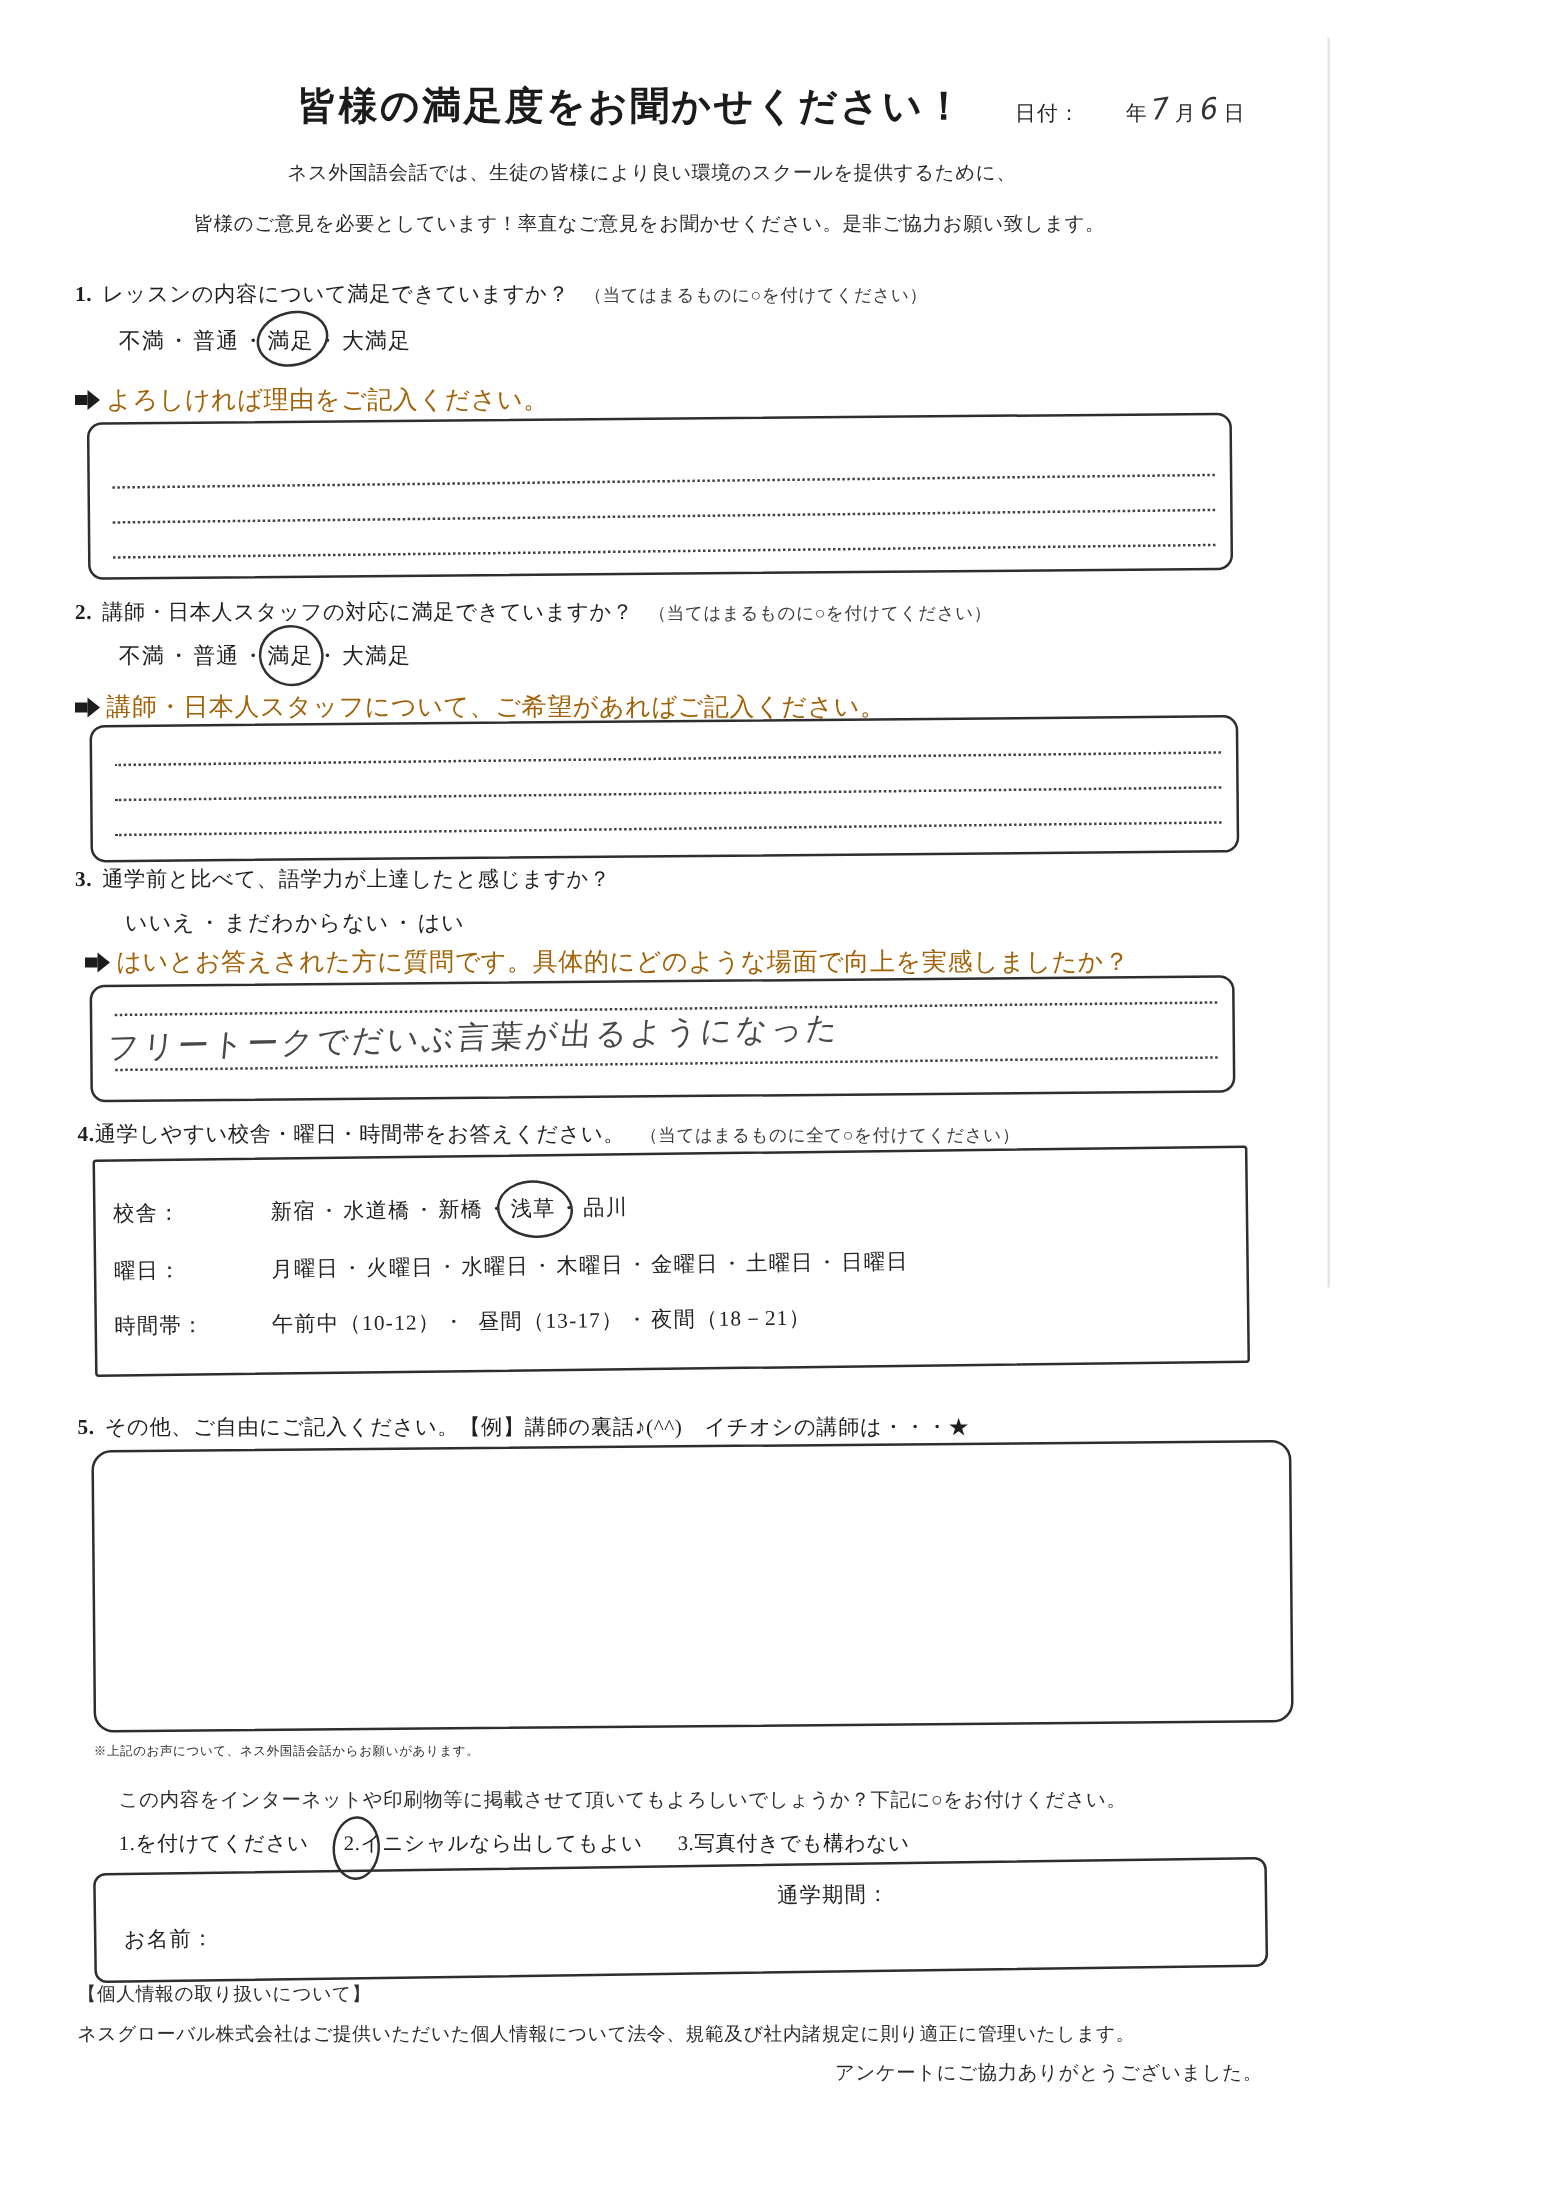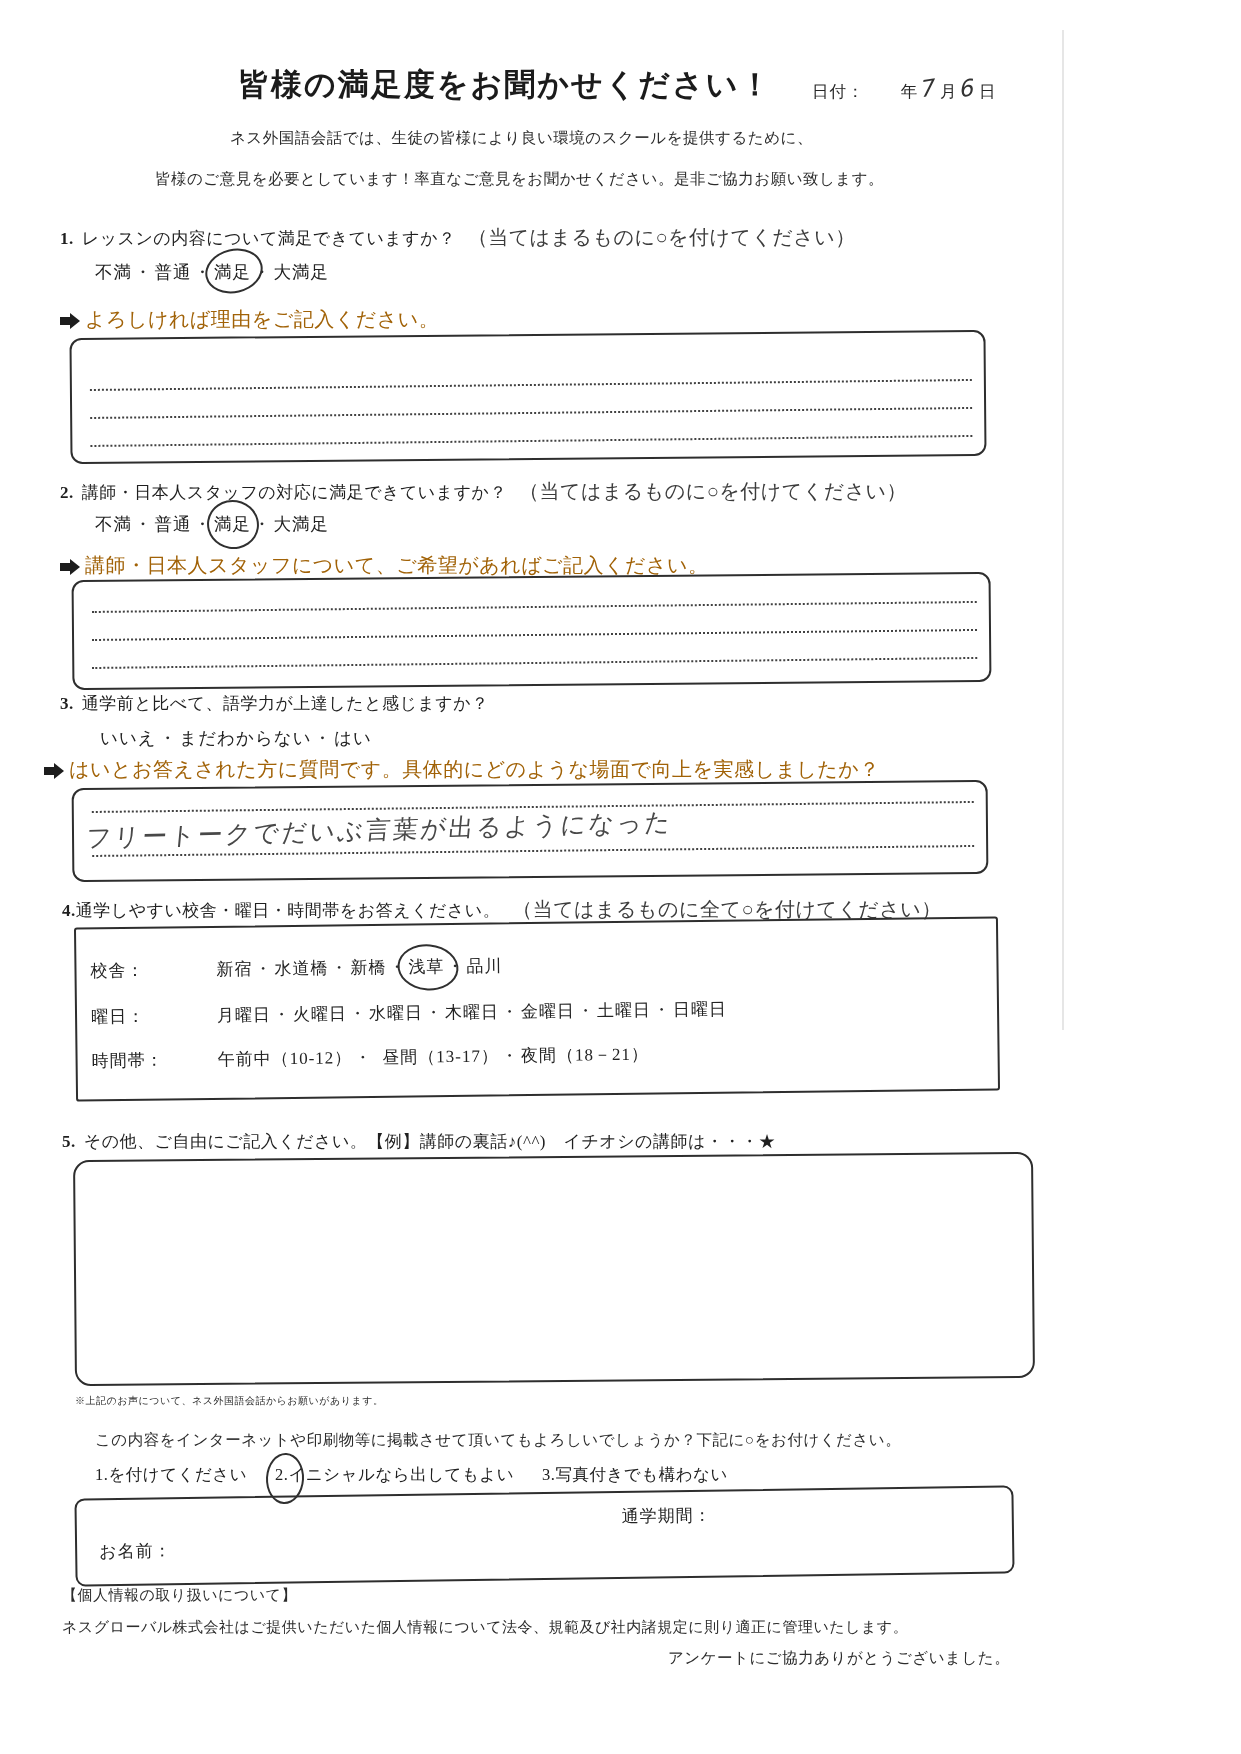--- a/index.html
+++ b/index.html
@@ -13,7 +13,7 @@
   .intro{font-size:15.5px;color:#2b2b2b;letter-spacing:0.5px;}
   .qline{font-size:17px;color:#1f1f1f;letter-spacing:0.5px;}
   .qno{font-weight:bold;margin-right:8px;}
-  .hint{font-size:20px;color:#3c3c3c;margin-left:12px;}
+  .hint{font-size:14px;color:#3c3c3c;margin-left:12px;}
   .opts{font-size:17.5px;letter-spacing:1px;color:#222;}
   .sep{margin:0 2px;color:#2a2a2a;}
   .followup{font-size:20px;color:#a16207;letter-spacing:0.5px;}

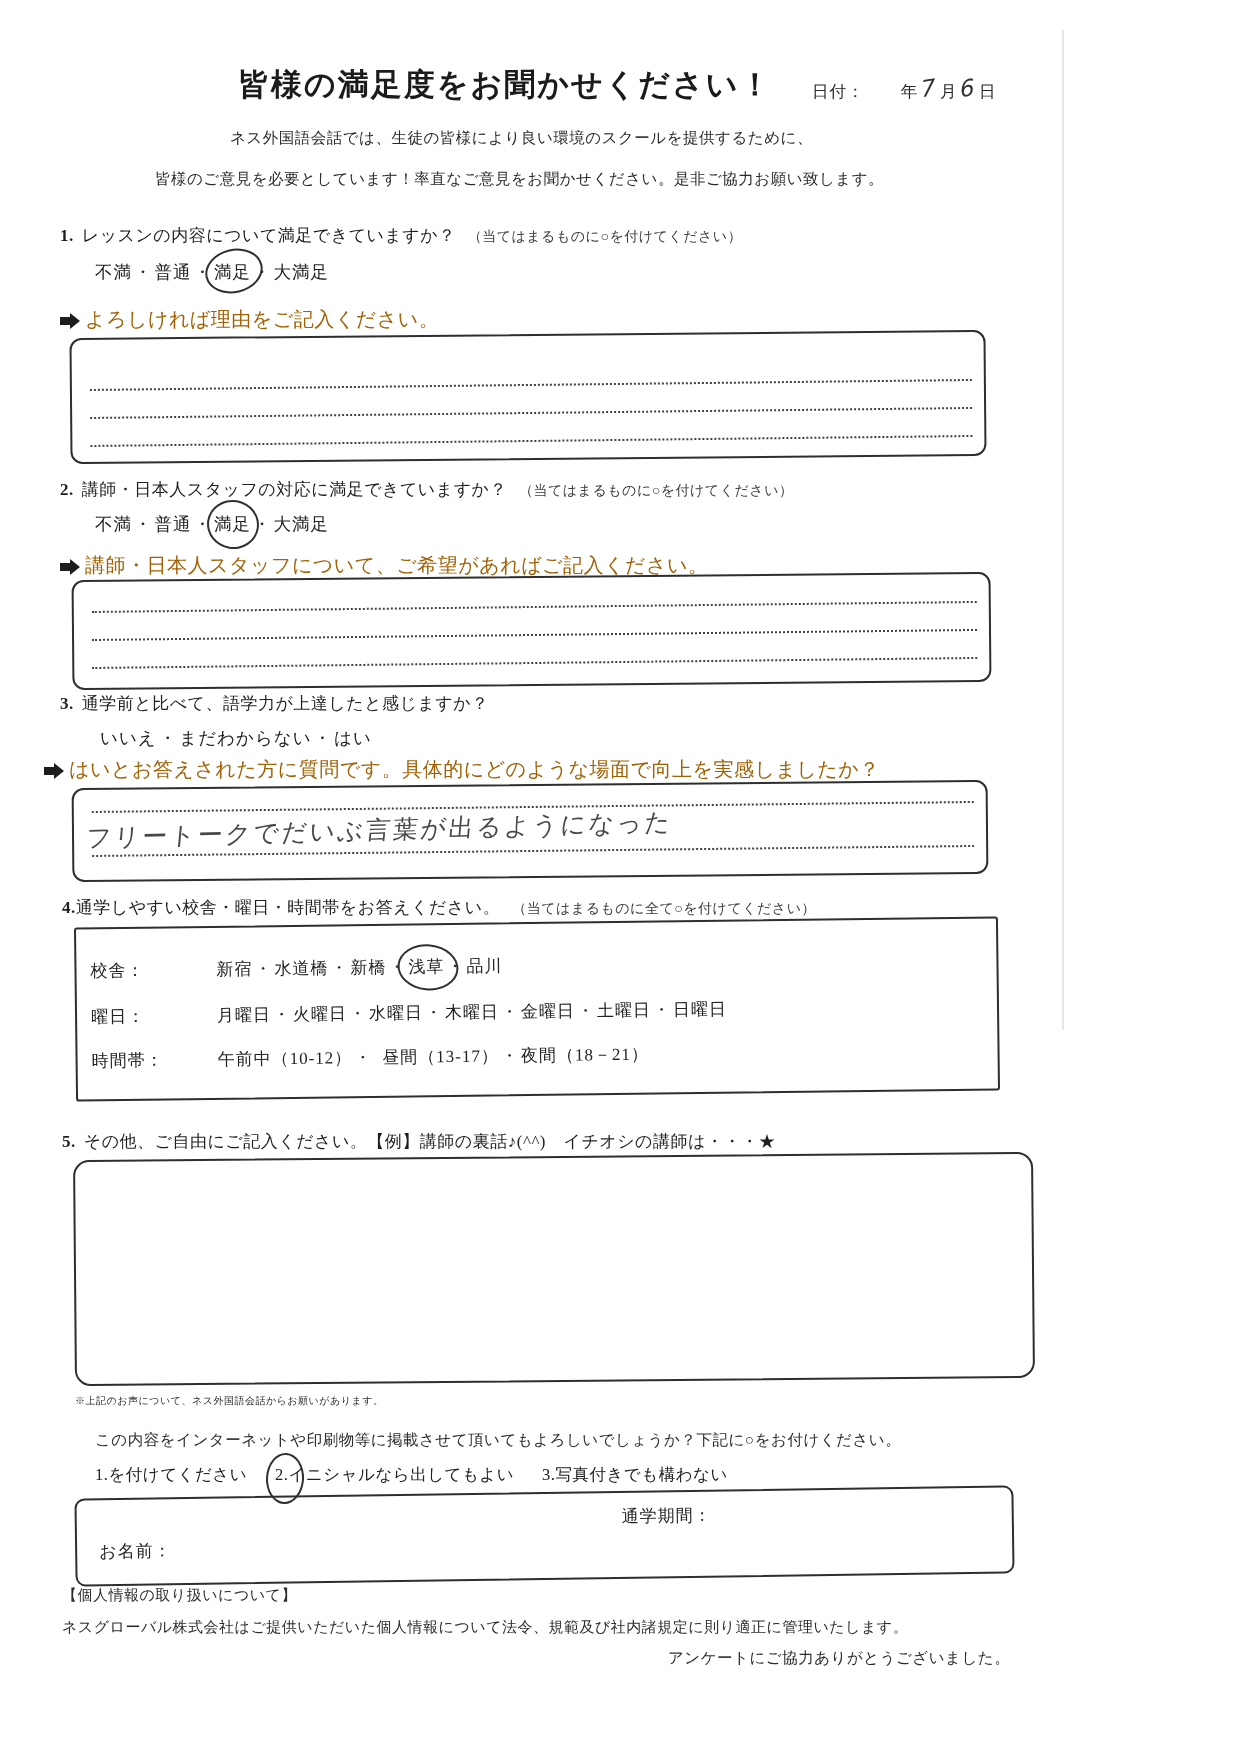--- a/index.html
+++ b/index.html
@@ -99,7 +99,7 @@
 <div class="abs opts" style="left:100px;top:726px;">
   <span>いいえ</span><span class="sep">・</span><span>まだわからない</span><span class="sep">・</span><span>はい</span>
 </div>
-<div class="abs followup" style="left:44px;top:756px;">
+<div class="abs followup" style="left:68px;top:756px;">
   <span class="arrow-icon"><span class="stem"></span><span class="head"></span></span><span>はいとお答えされた方に質問です。具体的にどのような場面で向上を実感しましたか？</span>
 </div>
 <div class="inputbox" style="left:72px;top:784px;width:912px;height:90px;border-radius:12px;transform:rotate(-0.5deg);">

